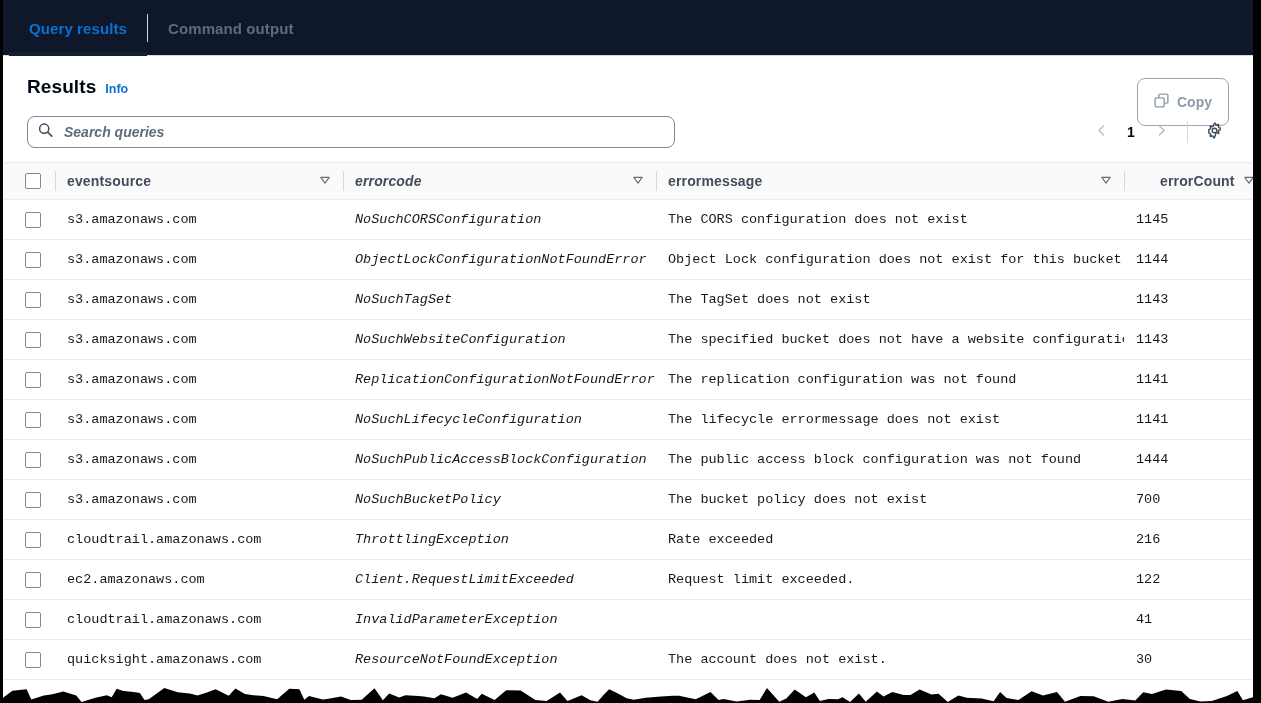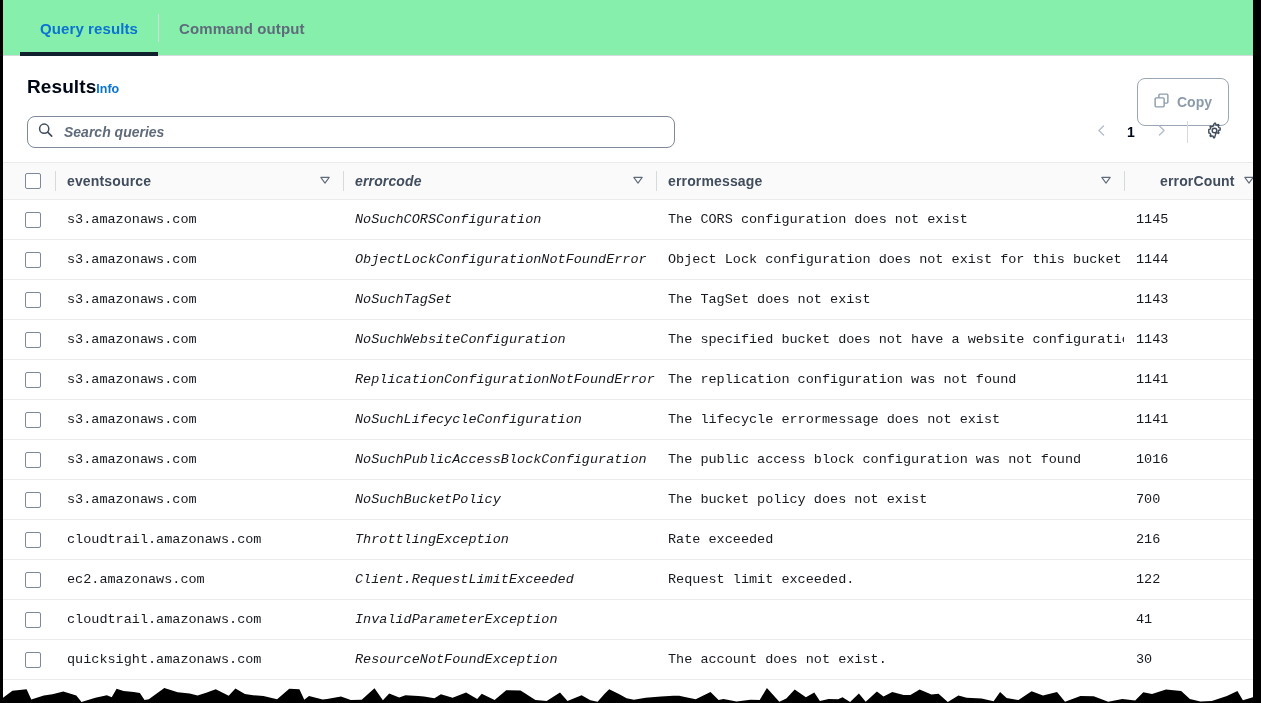--- a/index.html
+++ b/index.html
@@ -46,10 +46,10 @@
   .tabbar {
     position: relative;
     height: 56px;
-    background: #86efac;
+    background: #0f172a;
     display: flex;
     align-items: stretch;
-    padding-left: 17px;
+    padding-left: 6px;
   }
   .tabbar::after {
     content: "";

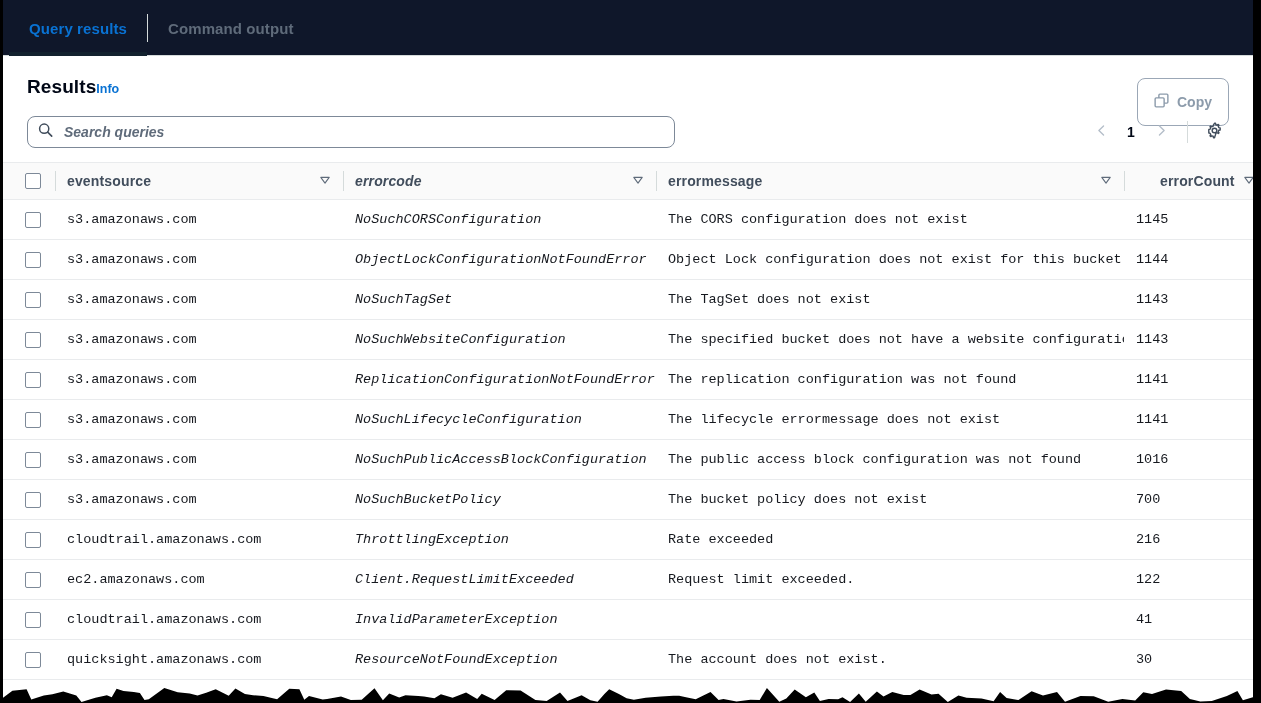--- a/index.html
+++ b/index.html
@@ -106,7 +106,7 @@
   .panel-title-wrap {
     display: flex;
     align-items: baseline;
-    gap: 0;
+    gap: 9px;
   }
   .panel-title {
     font-size: 19px;

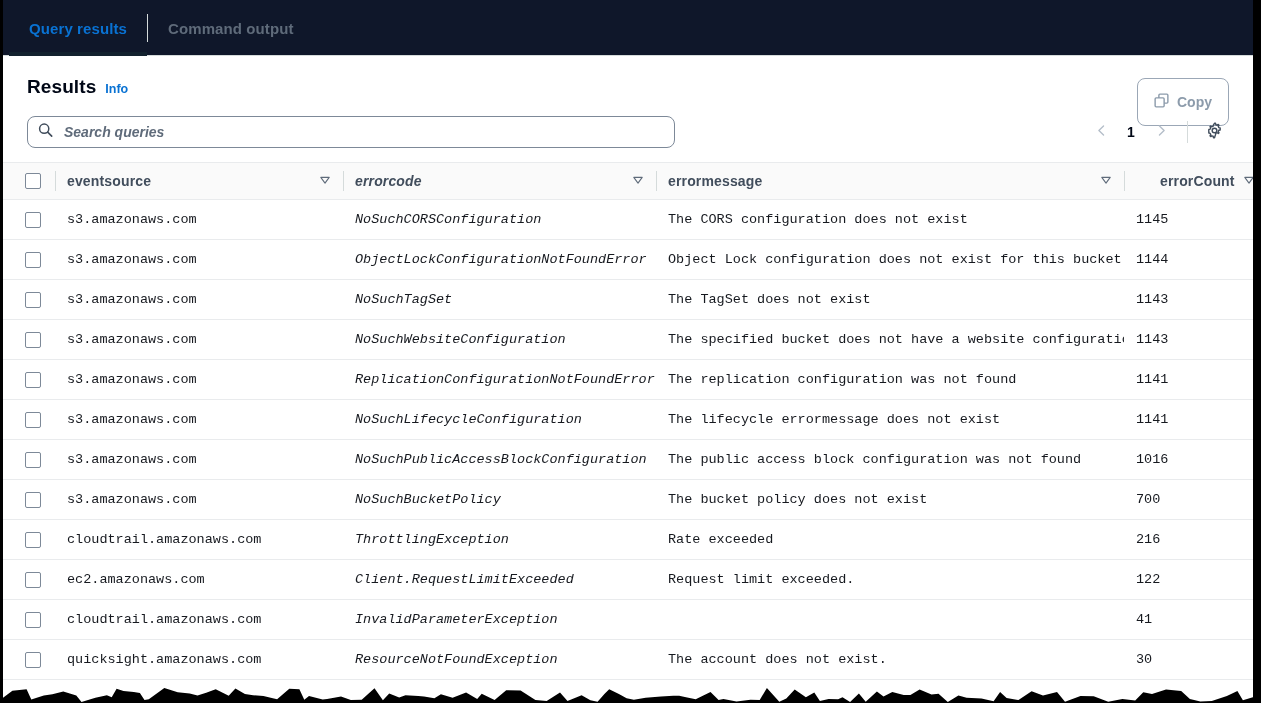--- a/index.html
+++ b/index.html
@@ -524,7 +524,7 @@
               <td class="col-evsrc">s3.amazonaws.com</td>
               <td class="col-ecode">NoSuchPublicAccessBlockConfiguration</td>
               <td class="col-emsg">The public access block configuration was not found</td>
-              <td class="col-ecount">1016</td>
+              <td class="col-ecount">1444</td>
             </tr>
             <tr>
               <td class="col-check">

